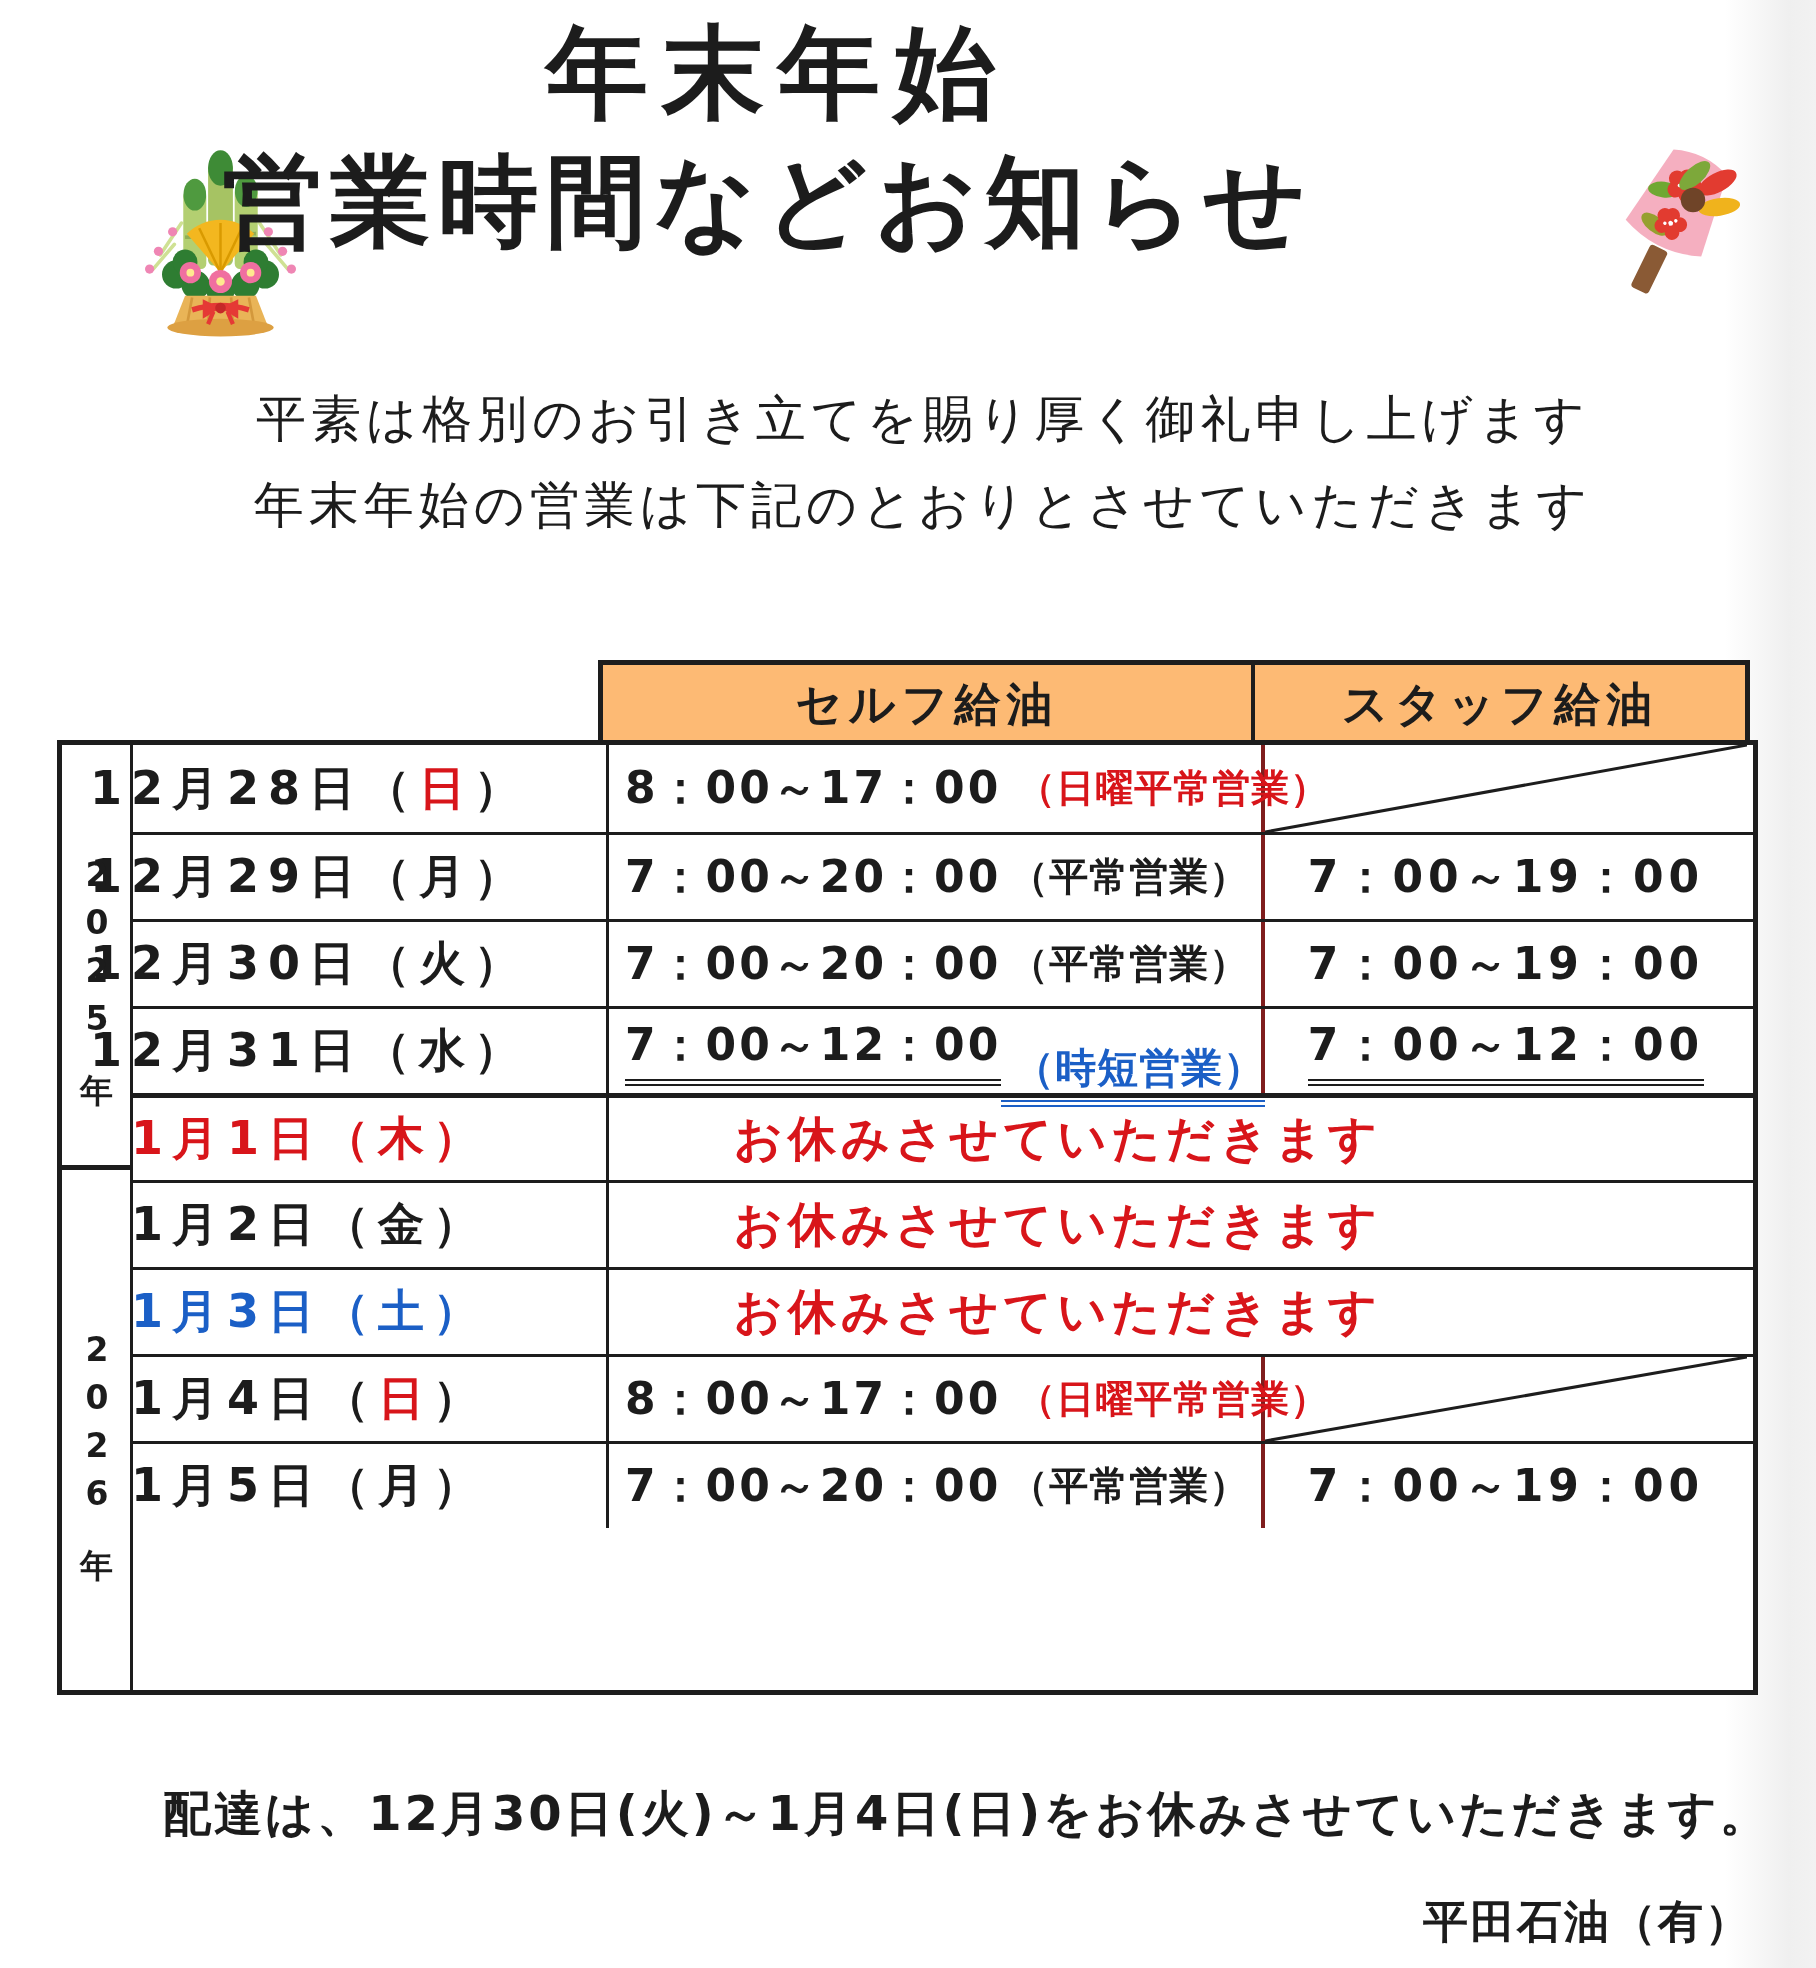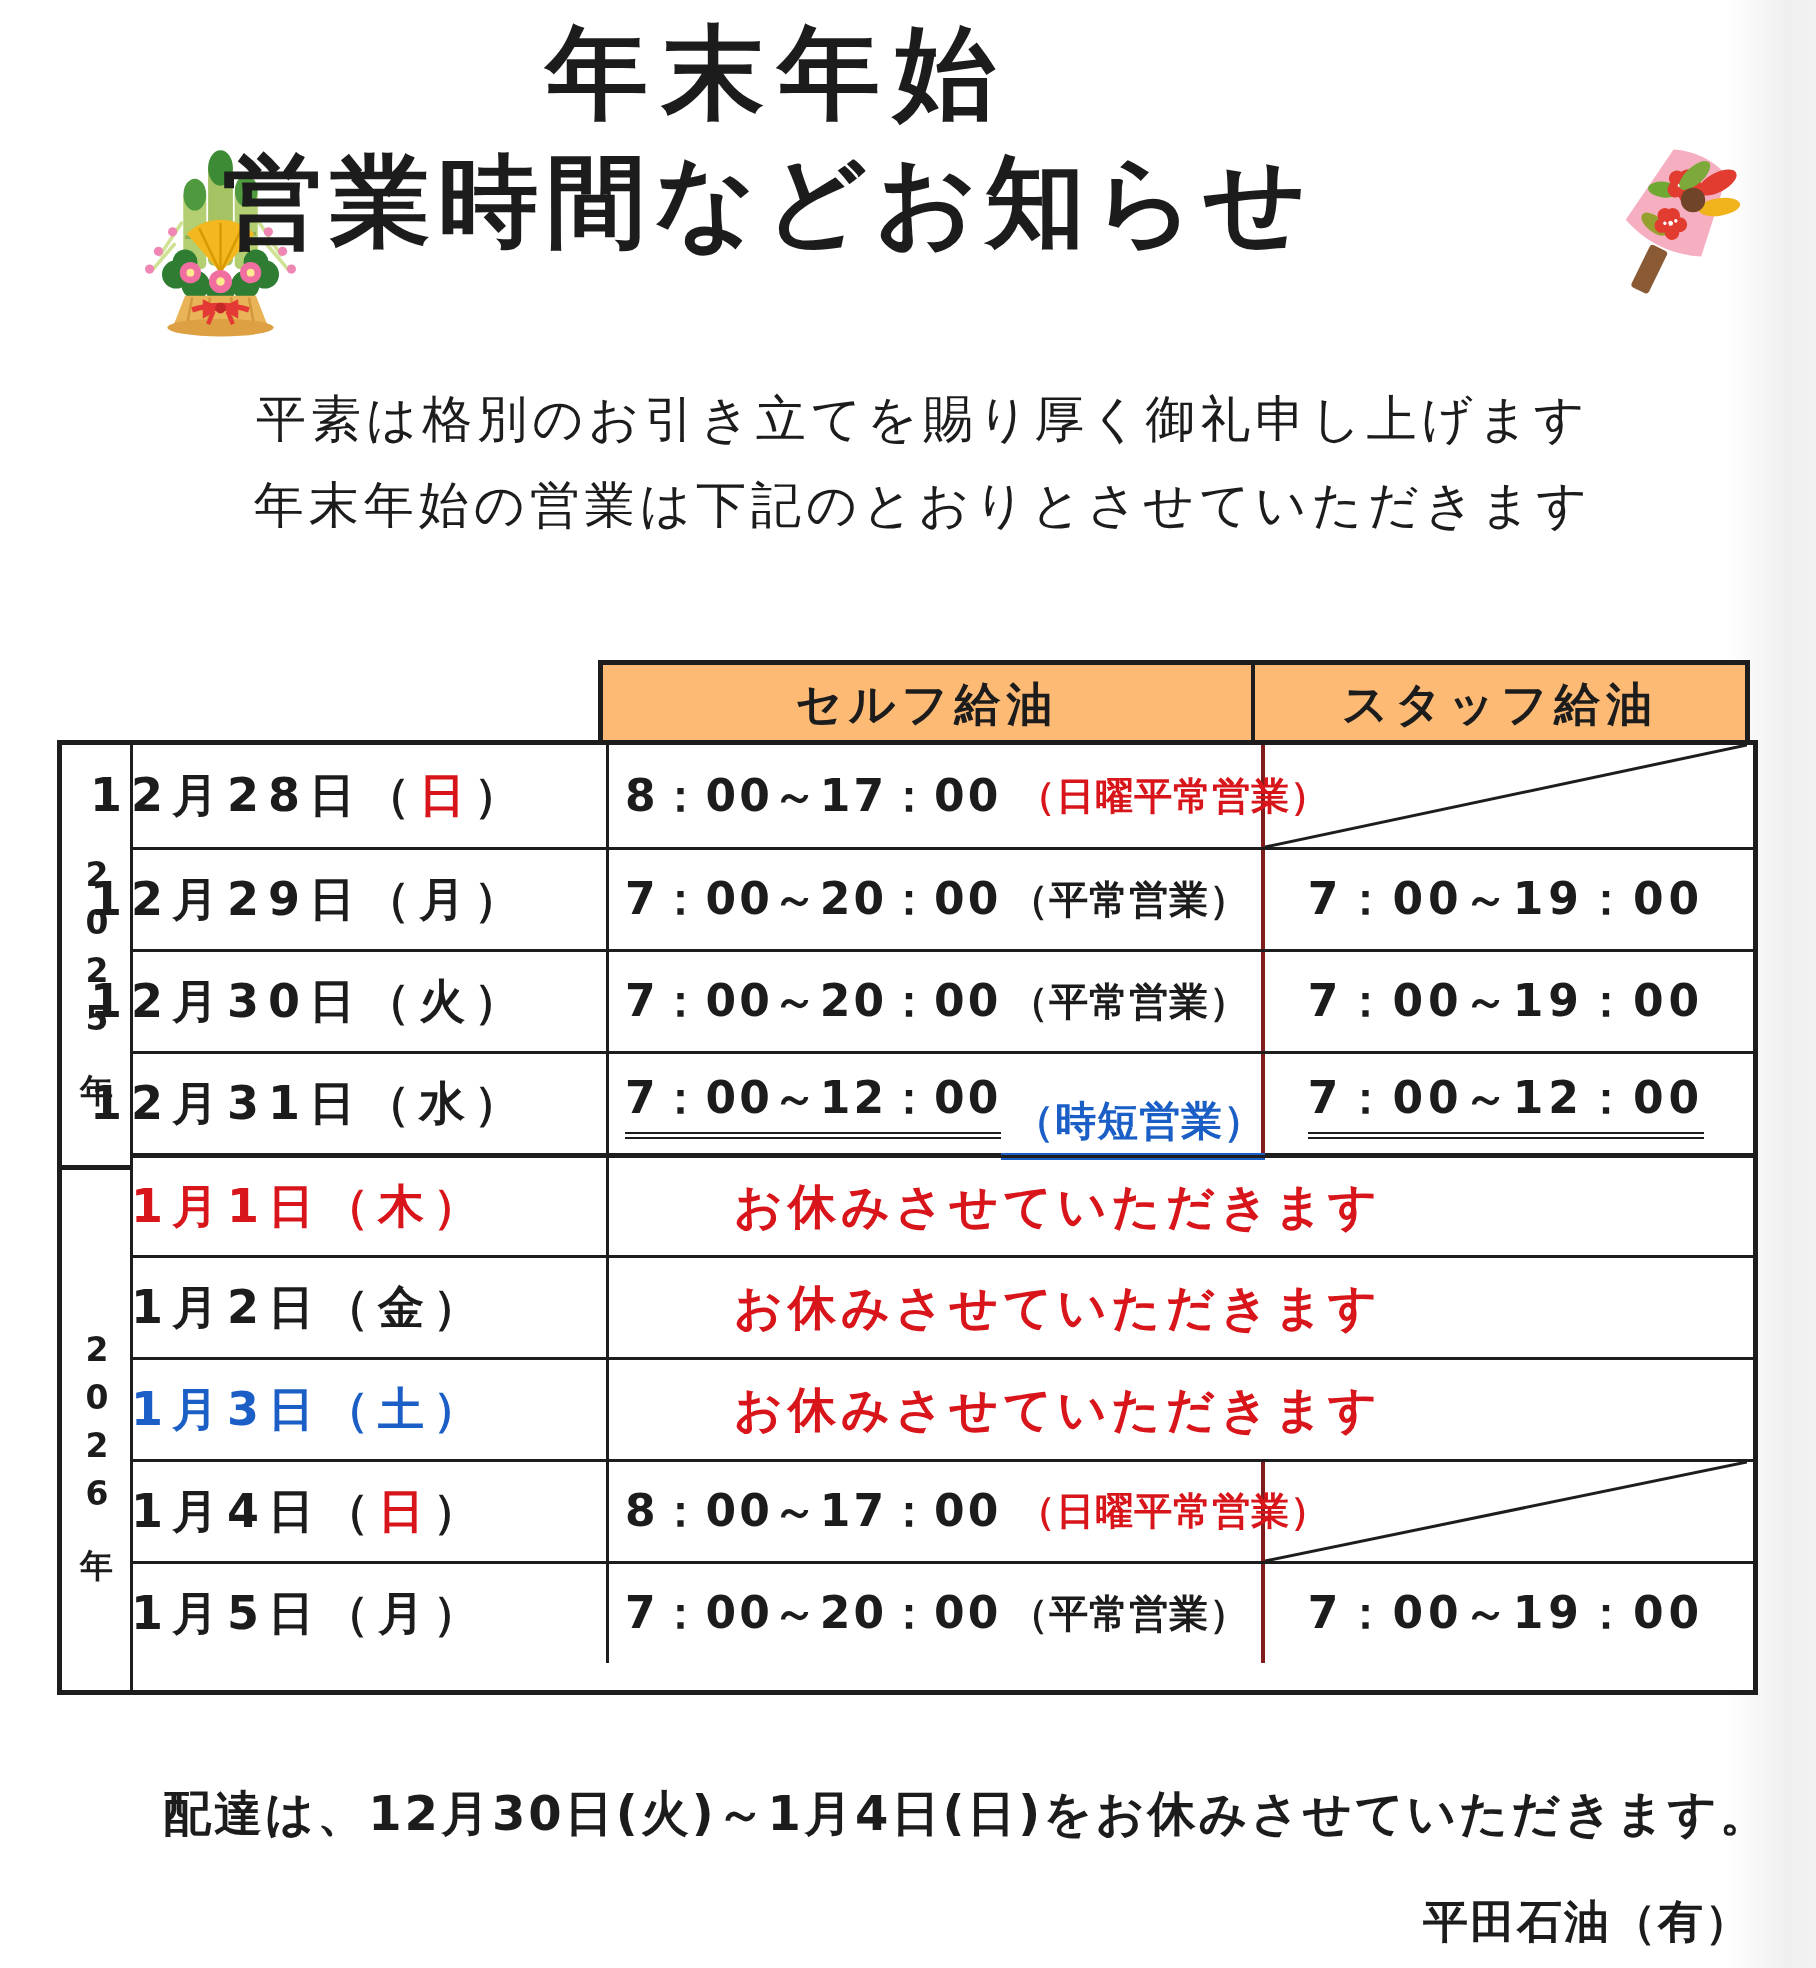--- a/index.html
+++ b/index.html
@@ -51,7 +51,7 @@
   }
   .y2025{top:0;height:420px;}
   .y2026{top:420px;height:525px;border-top:5px solid #1d1d1d;}
-  .row{display:flex;margin-left:71px;height:102px;box-sizing:border-box;
+  .row{display:flex;margin-left:71px;height:87px;box-sizing:border-box;
     border-top:3px solid #1d1d1d;text-align:right;}
   .row.first{border-top:none;}
   .row.block-start{border-top:5px solid #1d1d1d;}

